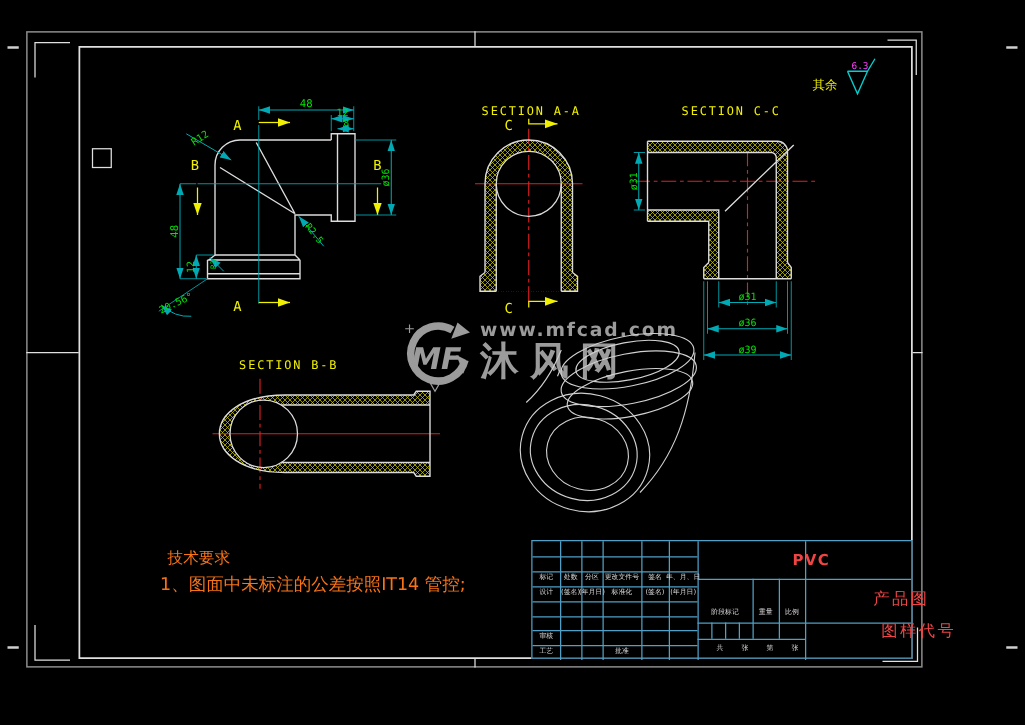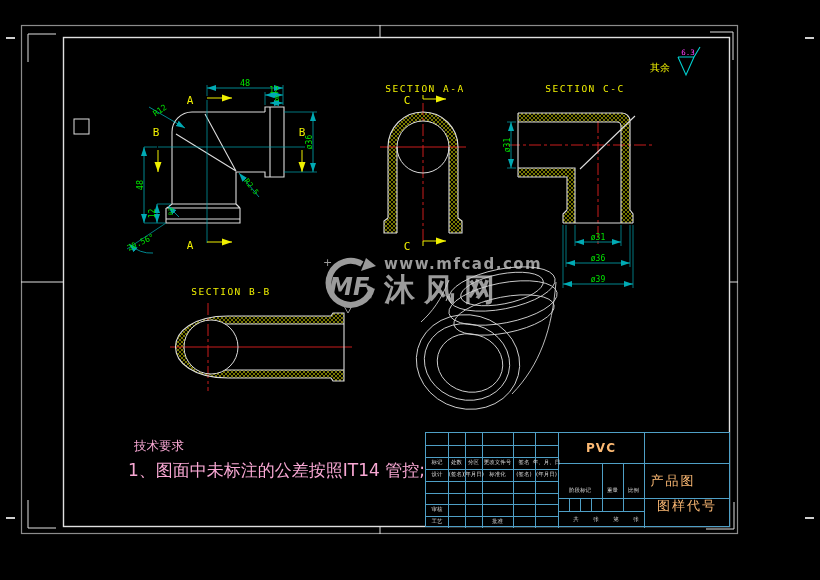--- a/index.html
+++ b/index.html
@@ -13,7 +13,7 @@
   #wm-brand{font-size:31px;font-weight:bold;letter-spacing:9px;line-height:1.1;white-space:nowrap;}
   #wm-url{font-size:15px;font-weight:bold;letter-spacing:1.5px;line-height:1;white-space:nowrap;}
   
-  #techreq{position:absolute;left:128px;top:438px;color:#f9a8d4;white-space:nowrap;}
+  #techreq{position:absolute;left:128px;top:438px;color:#f97316;white-space:nowrap;}
   #techreq .t1{font-size:12.5px;margin-left:6px;margin-bottom:4px;}
   #techreq .t2{font-size:17px;}
   

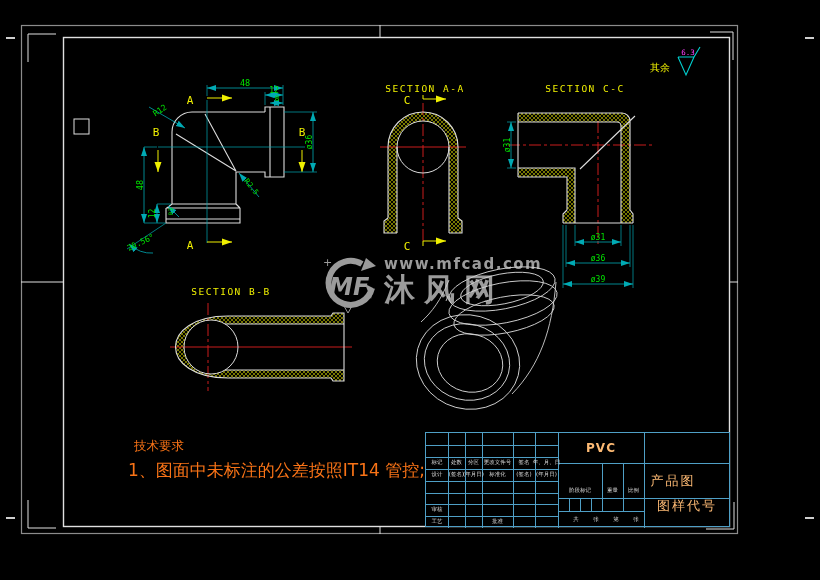--- a/index.html
+++ b/index.html
@@ -23,8 +23,8 @@
   .hl{position:absolute;height:1px;background:#4f9fc6;}
   .tb-text{position:absolute;transform:translate(-50%,-50%);font-size:5.5px;color:#d9d9d9;
            white-space:nowrap;line-height:1;}
-  .tb-green{position:absolute;transform:translate(-50%,-50%);color:#fdba74;font-size:13px;
-            letter-spacing:2px;white-space:nowrap;line-height:1;}
+  .tb-green{position:absolute;transform:translate(-50%,-50%);color:#ef4444;font-size:13px;
+            letter-spacing:2px;white-space:nowrap;line-height:1;margin-left:48px;}
   .tb-pvc{font-size:12px;font-weight:bold;letter-spacing:1px;}
 </style>
 </head>

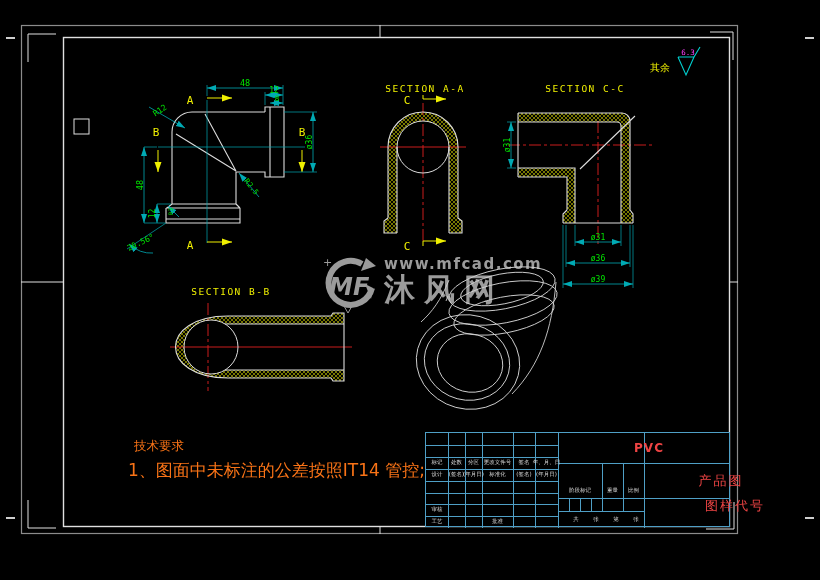--- a/index.html
+++ b/index.html
@@ -15,7 +15,7 @@
   
   #techreq{position:absolute;left:128px;top:438px;color:#f97316;white-space:nowrap;}
   #techreq .t1{font-size:12.5px;margin-left:6px;margin-bottom:4px;}
-  #techreq .t2{font-size:17px;}
+  #techreq .t2{font-size:14px;}
   
   #titleblock{position:absolute;left:425px;top:432px;width:305px;height:95px;
               border:1px solid #4f9fc6;box-sizing:border-box;background:#000;}

